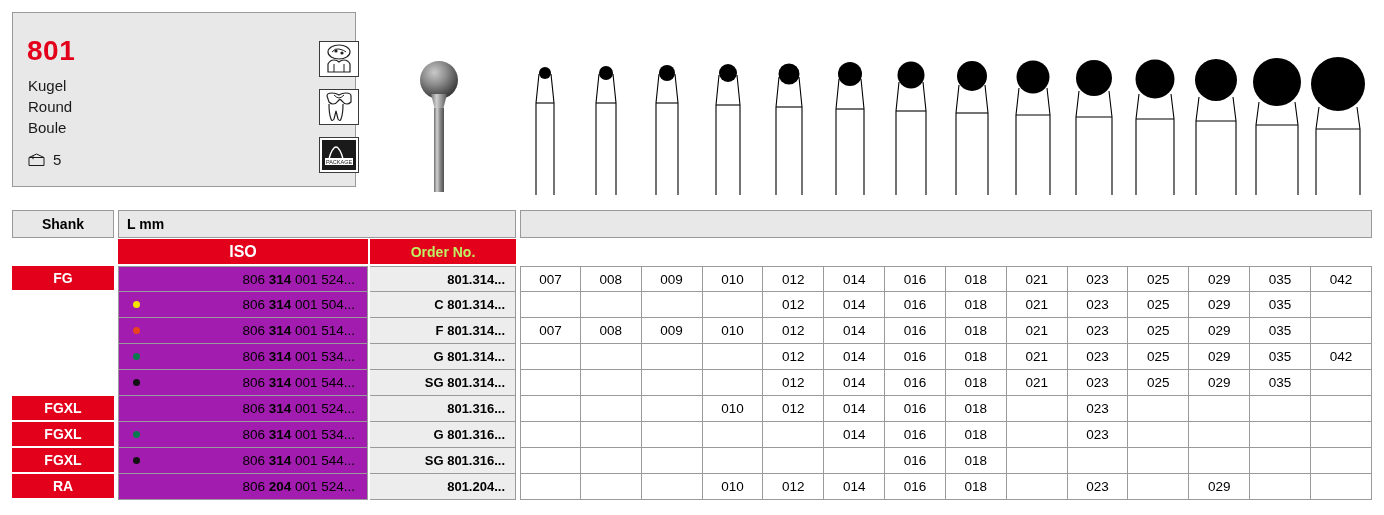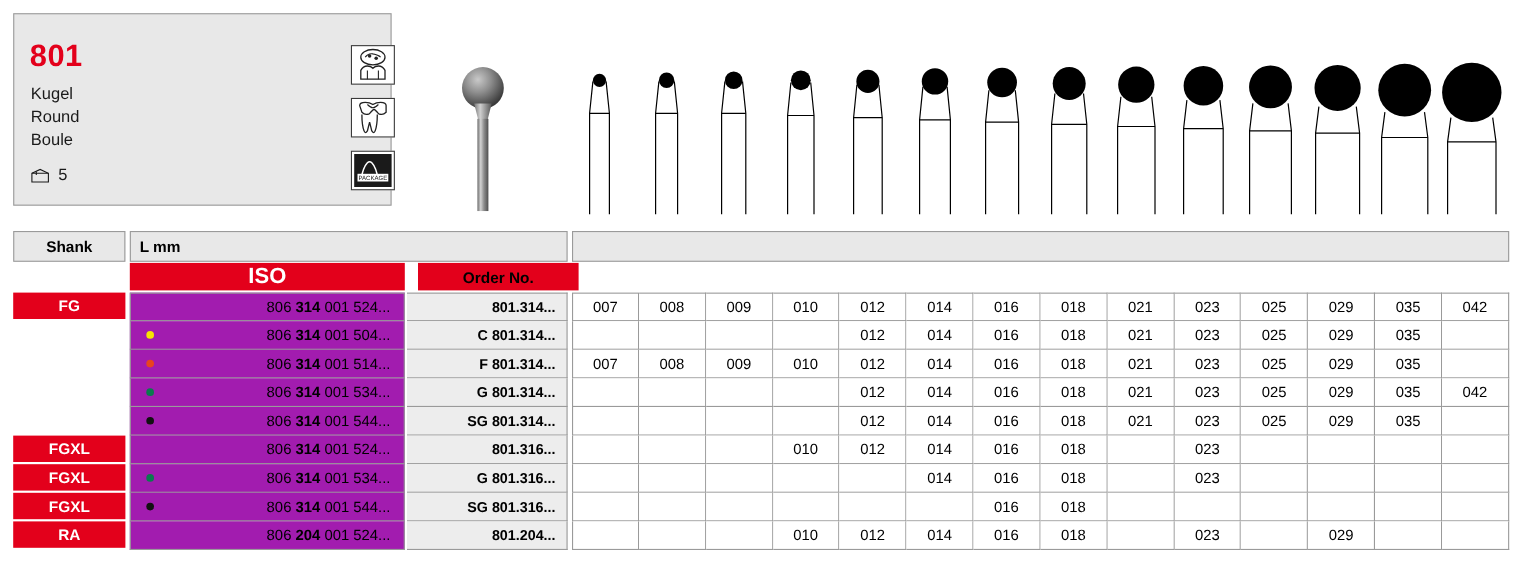--- a/index.html
+++ b/index.html
@@ -164,7 +164,7 @@
     background: #e3001b;
     color: #fff;
     display:flex; align-items:center; justify-content:center;
-    font-size: 20px; font-weight: bold;
+    font-size: 16px; font-weight: bold;
     box-sizing: border-box;
   }
   .cell-order-hdr {

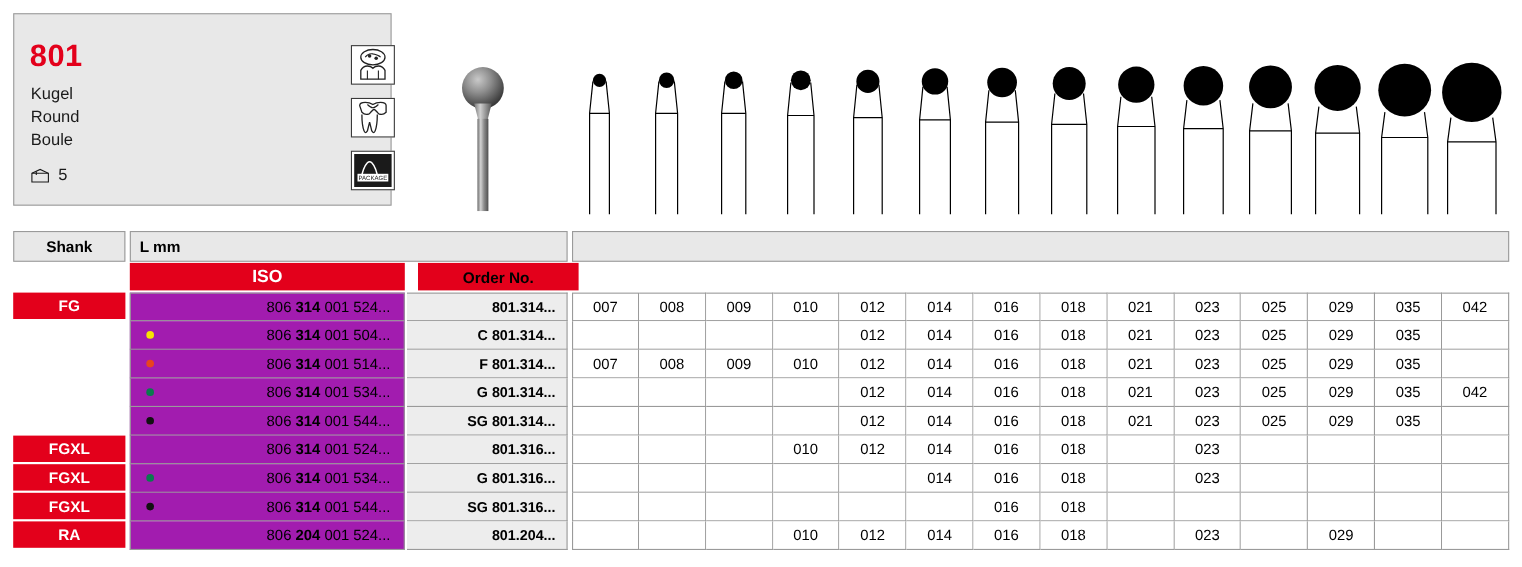--- a/index.html
+++ b/index.html
@@ -169,10 +169,10 @@
   }
   .cell-order-hdr {
     position: absolute;
-    left: 368px; top: 0;
+    left: 358px; top: 0;
     width: 146px; height: 25px;
     background: #e3001b;
-    color: #000000;
+    color: #bef264;
     display:flex; align-items:center; justify-content:center;
     font-size: 14px; font-weight: bold;
     box-sizing: border-box;

